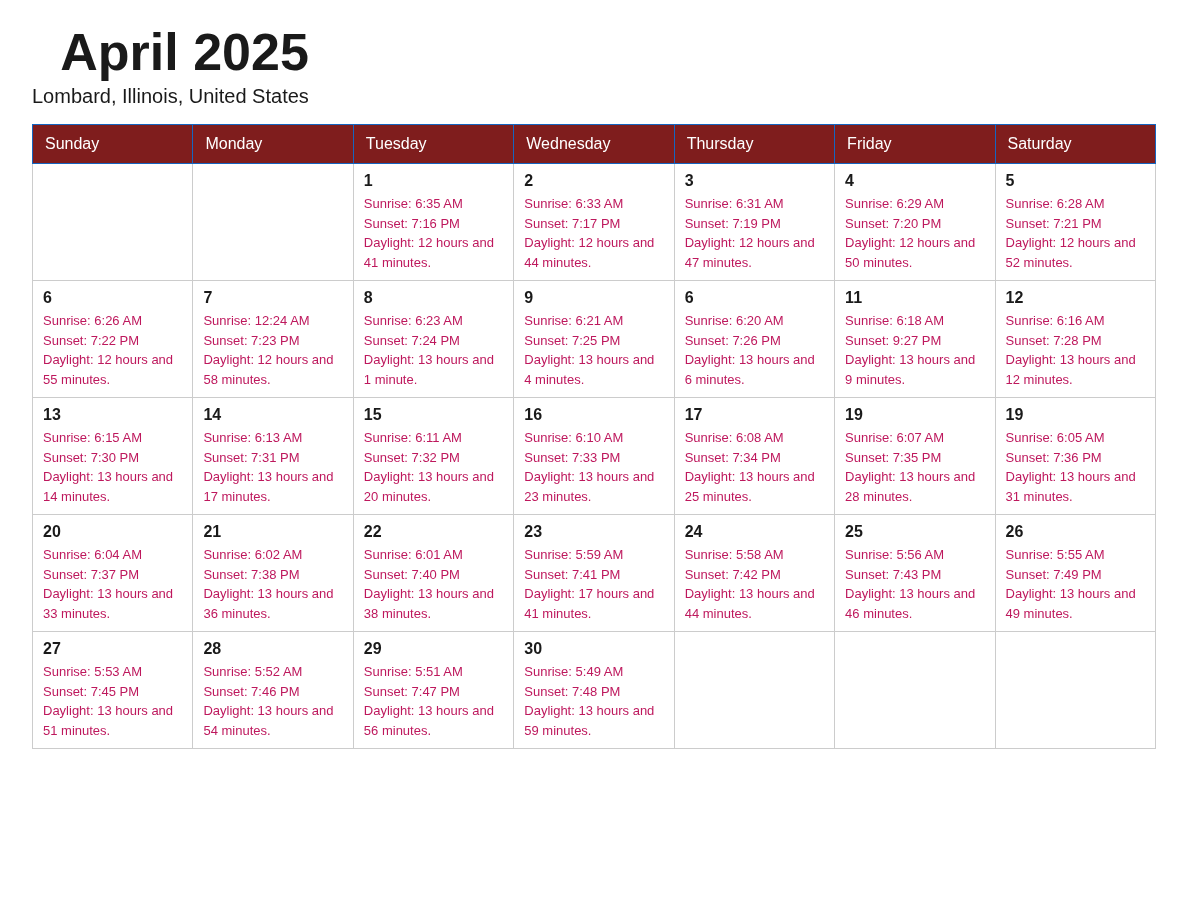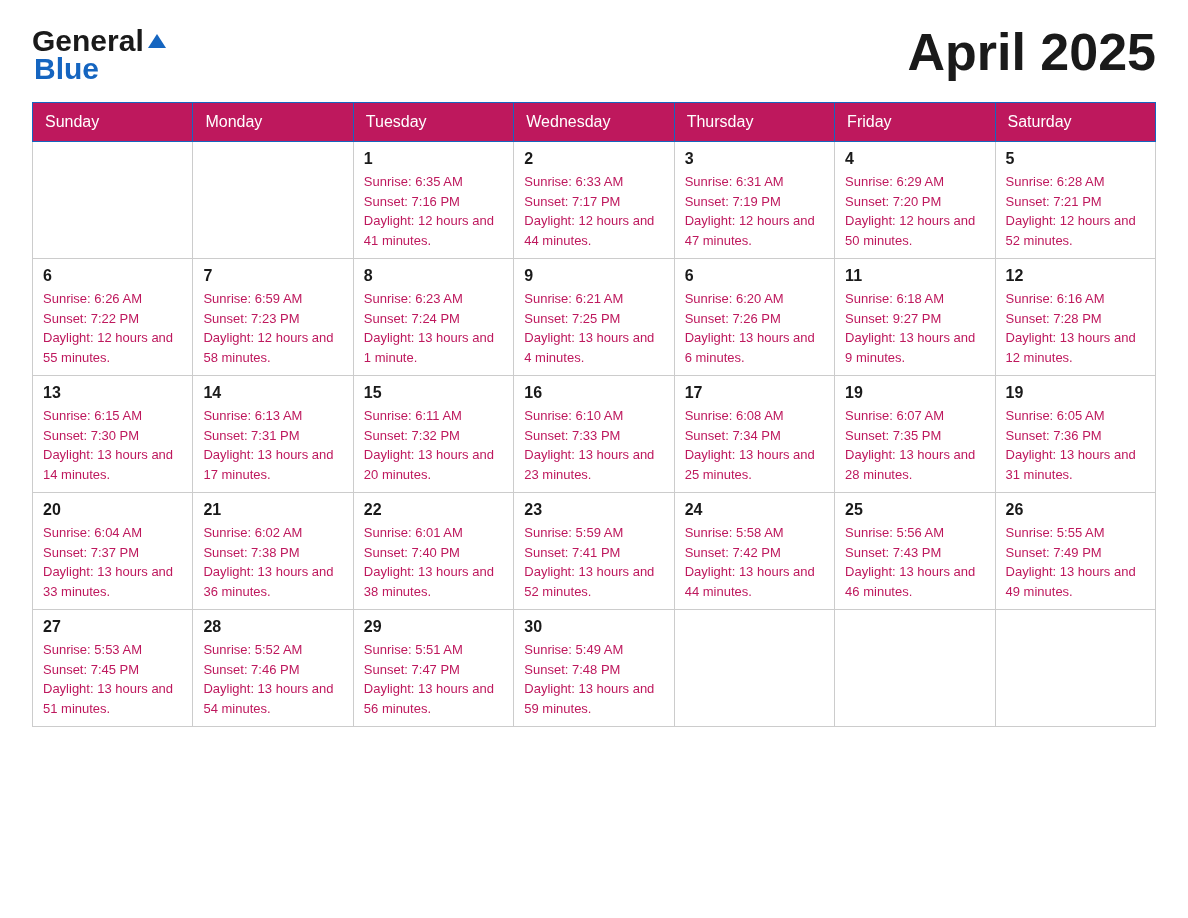--- a/index.html
+++ b/index.html
@@ -81,15 +81,6 @@
 <body>
 
 <div class="header">
-  <div class="logo">
-    <div class="logo-line">
-      <span style="font-size:30px; font-weight:bold; color:#1a1a1a;">General</span>
-      <svg width="22" height="22" viewBox="0 0 22 22" style="margin: 0 2px;">
-        <polygon points="11,4 20,18 2,18" fill="#1565c0"></polygon>
-      </svg>
-    </div>
-    <span style="font-size:30px; font-weight:bold; color:#1565c0; margin-top:-6px; padding-left:2px;">Blue</span>
-  </div>
   <div class="header-right">
     <div class="month-title">April 2025</div>
   </div>

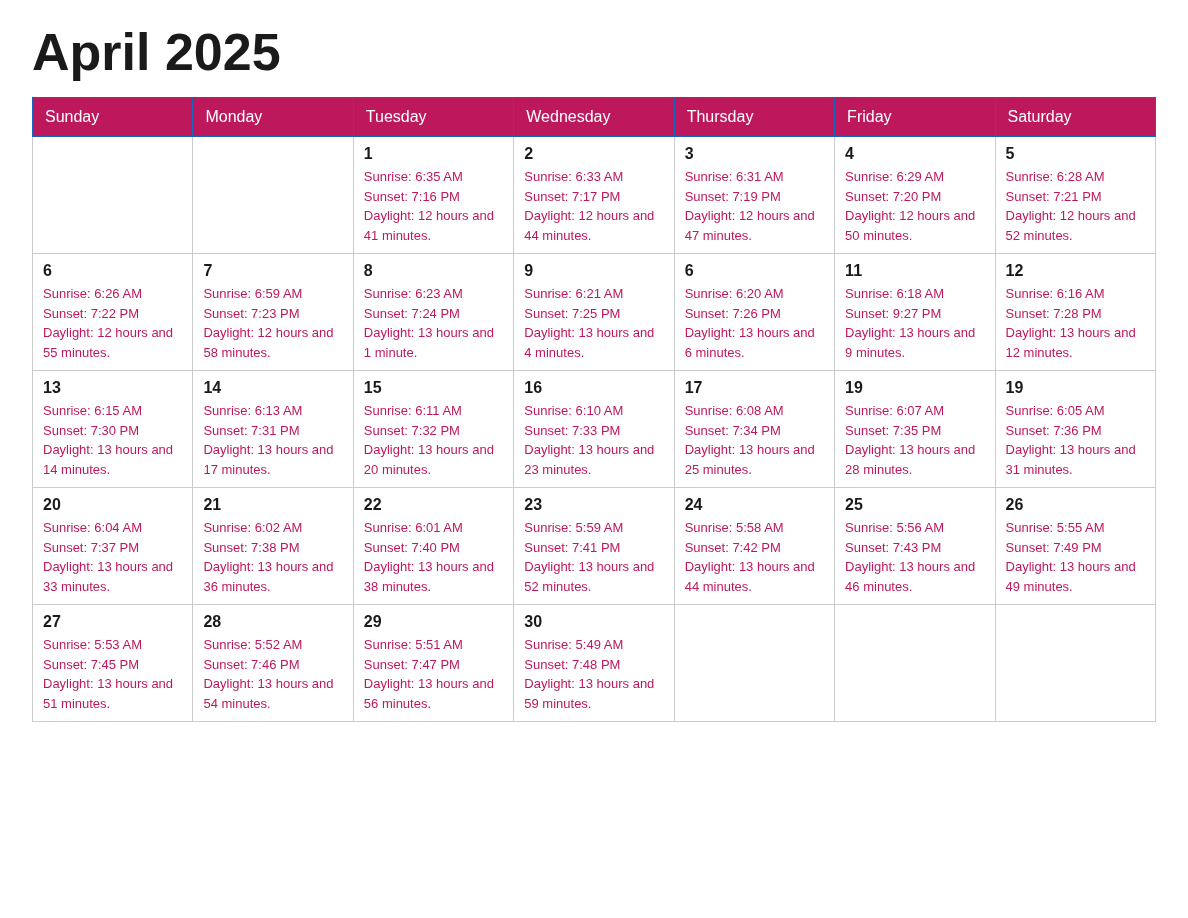--- a/index.html
+++ b/index.html
@@ -83,6 +83,7 @@
 <div class="header">
   <div class="header-right">
     <div class="month-title">April 2025</div>
+    <div class="location-title">Lombard, Illinois, United States</div>
   </div>
 </div>
 

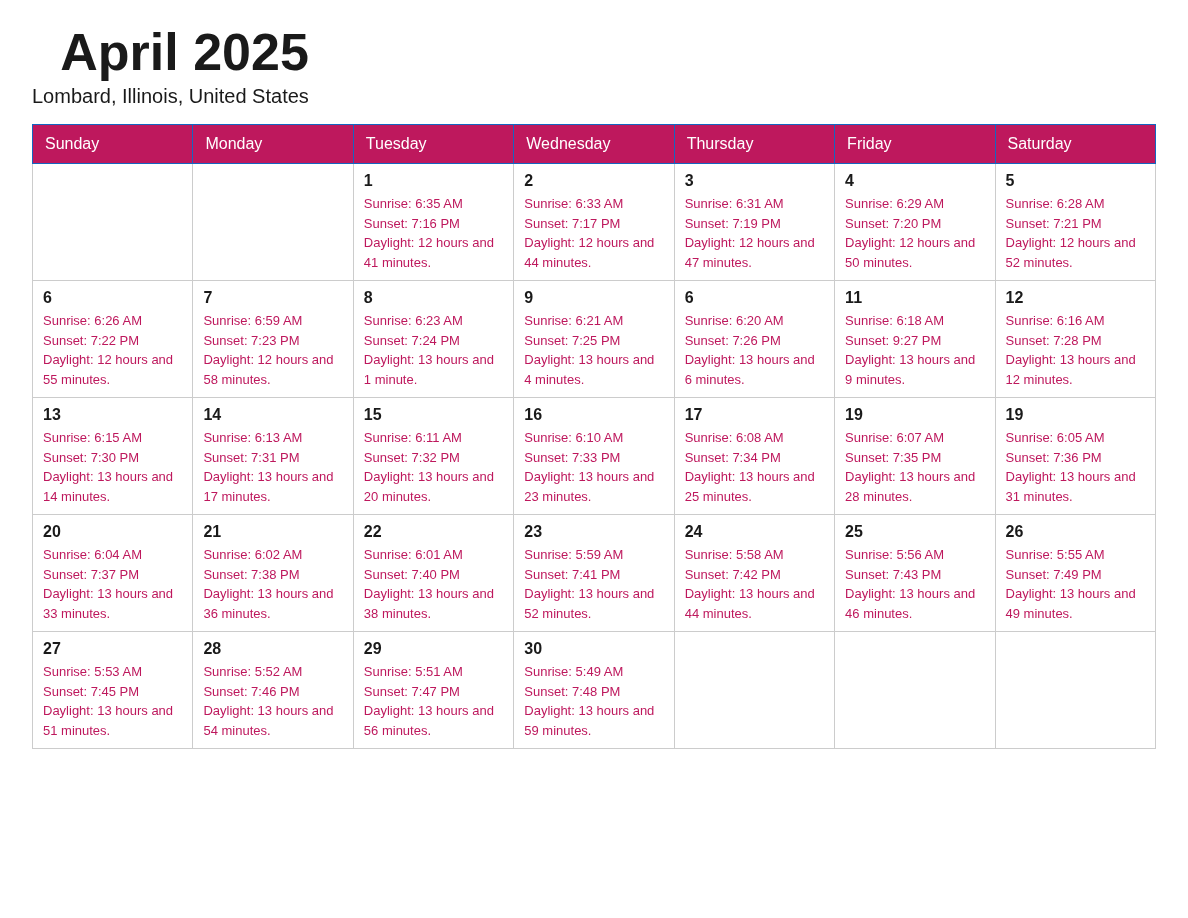--- a/index.html
+++ b/index.html
@@ -46,7 +46,7 @@
       border: 1px solid #ccc;
     }
     .calendar th {
-      background-color: #be185d;
+      background-color: #7f1d1d;
       color: #fff;
       font-size: 16px;
       font-weight: normal;

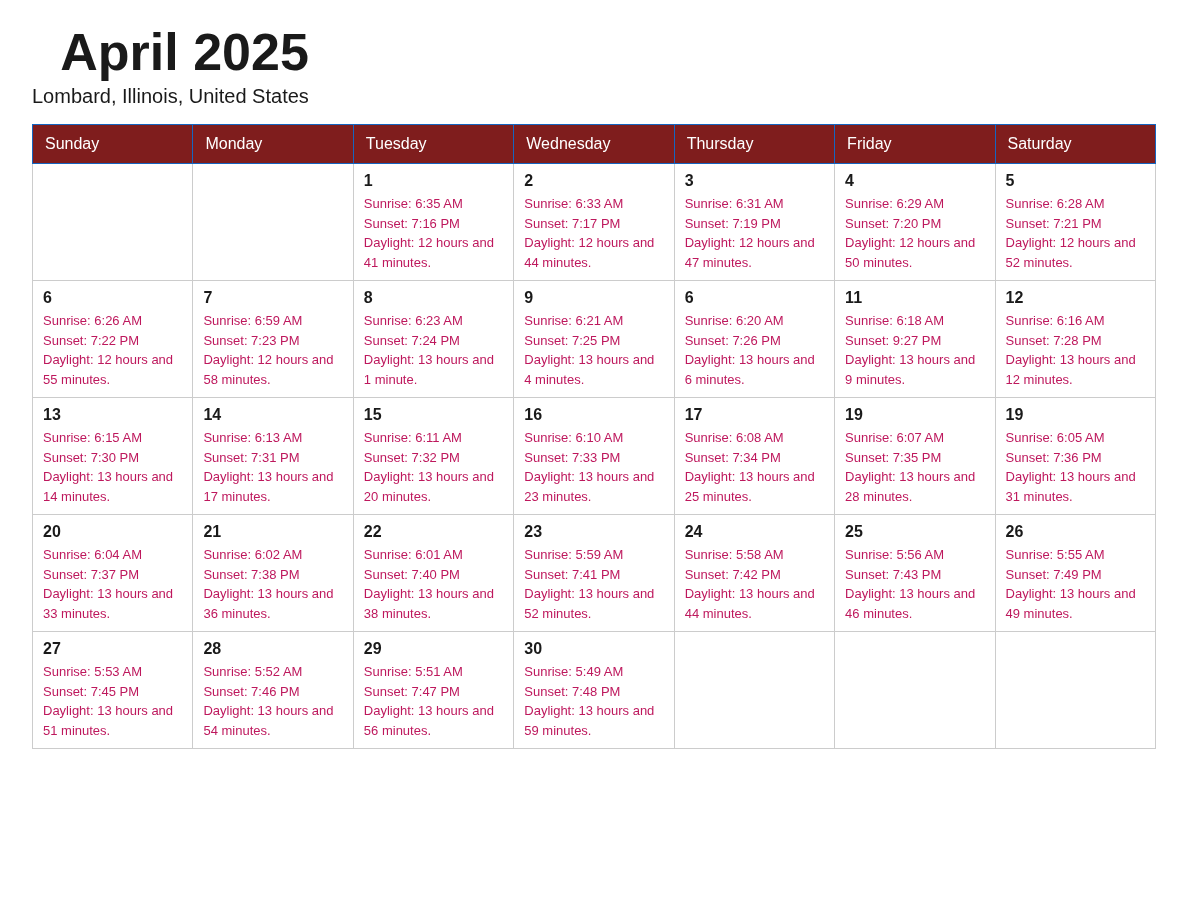--- a/index.html
+++ b/index.html
@@ -156,7 +156,7 @@
         <td>
           <div class="day-number">7</div>
           <div class="day-info">
-            <div>Sunrise: 6:59 AM</div>
+            <div>Sunrise: 12:24 AM</div>
             <div>Sunset: 7:23 PM</div>
             <div>Daylight: 12 hours and 58 minutes.</div>
           </div>

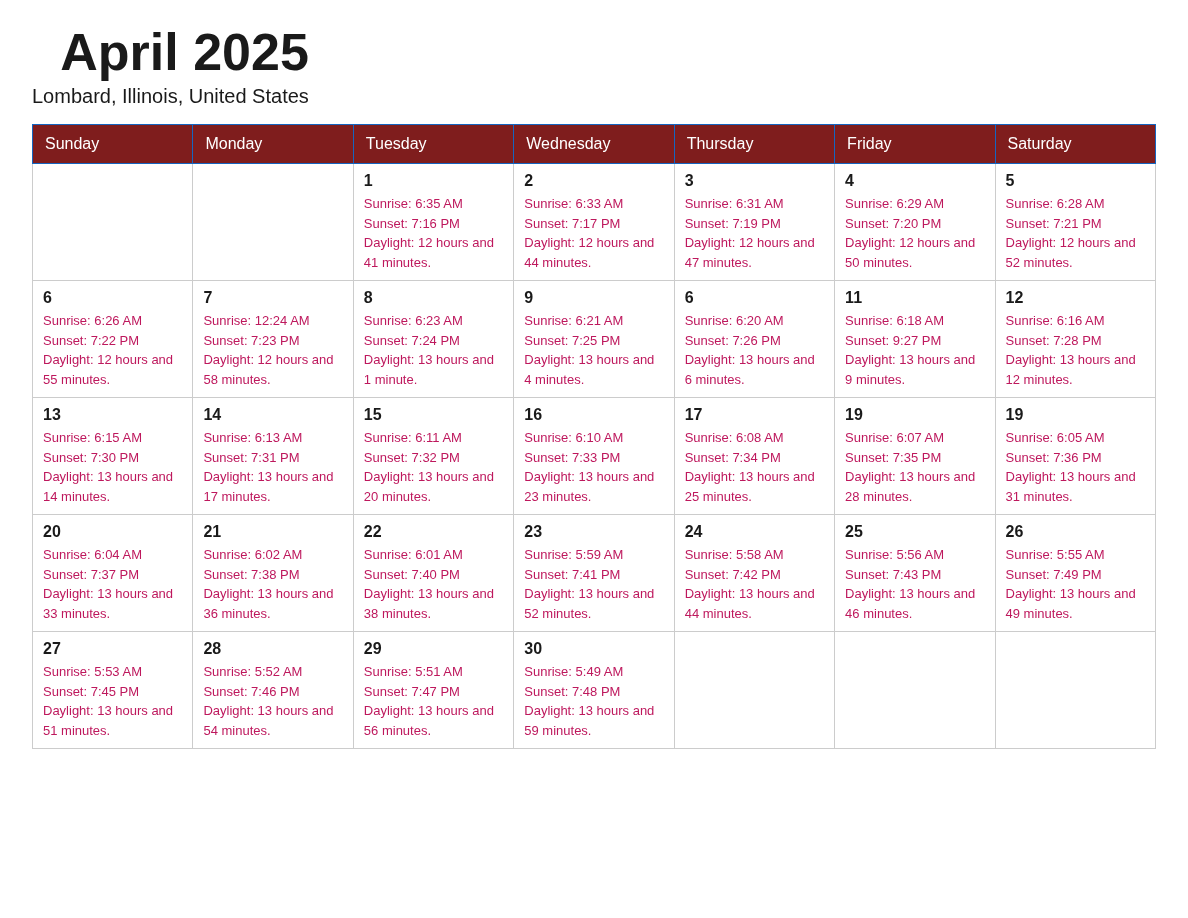--- a/index.html
+++ b/index.html
@@ -290,7 +290,7 @@
           <div class="day-info">
             <div>Sunrise: 5:59 AM</div>
             <div>Sunset: 7:41 PM</div>
-            <div>Daylight: 13 hours and 52 minutes.</div>
+            <div>Daylight: 17 hours and 41 minutes.</div>
           </div>
         </td>
         <td>

